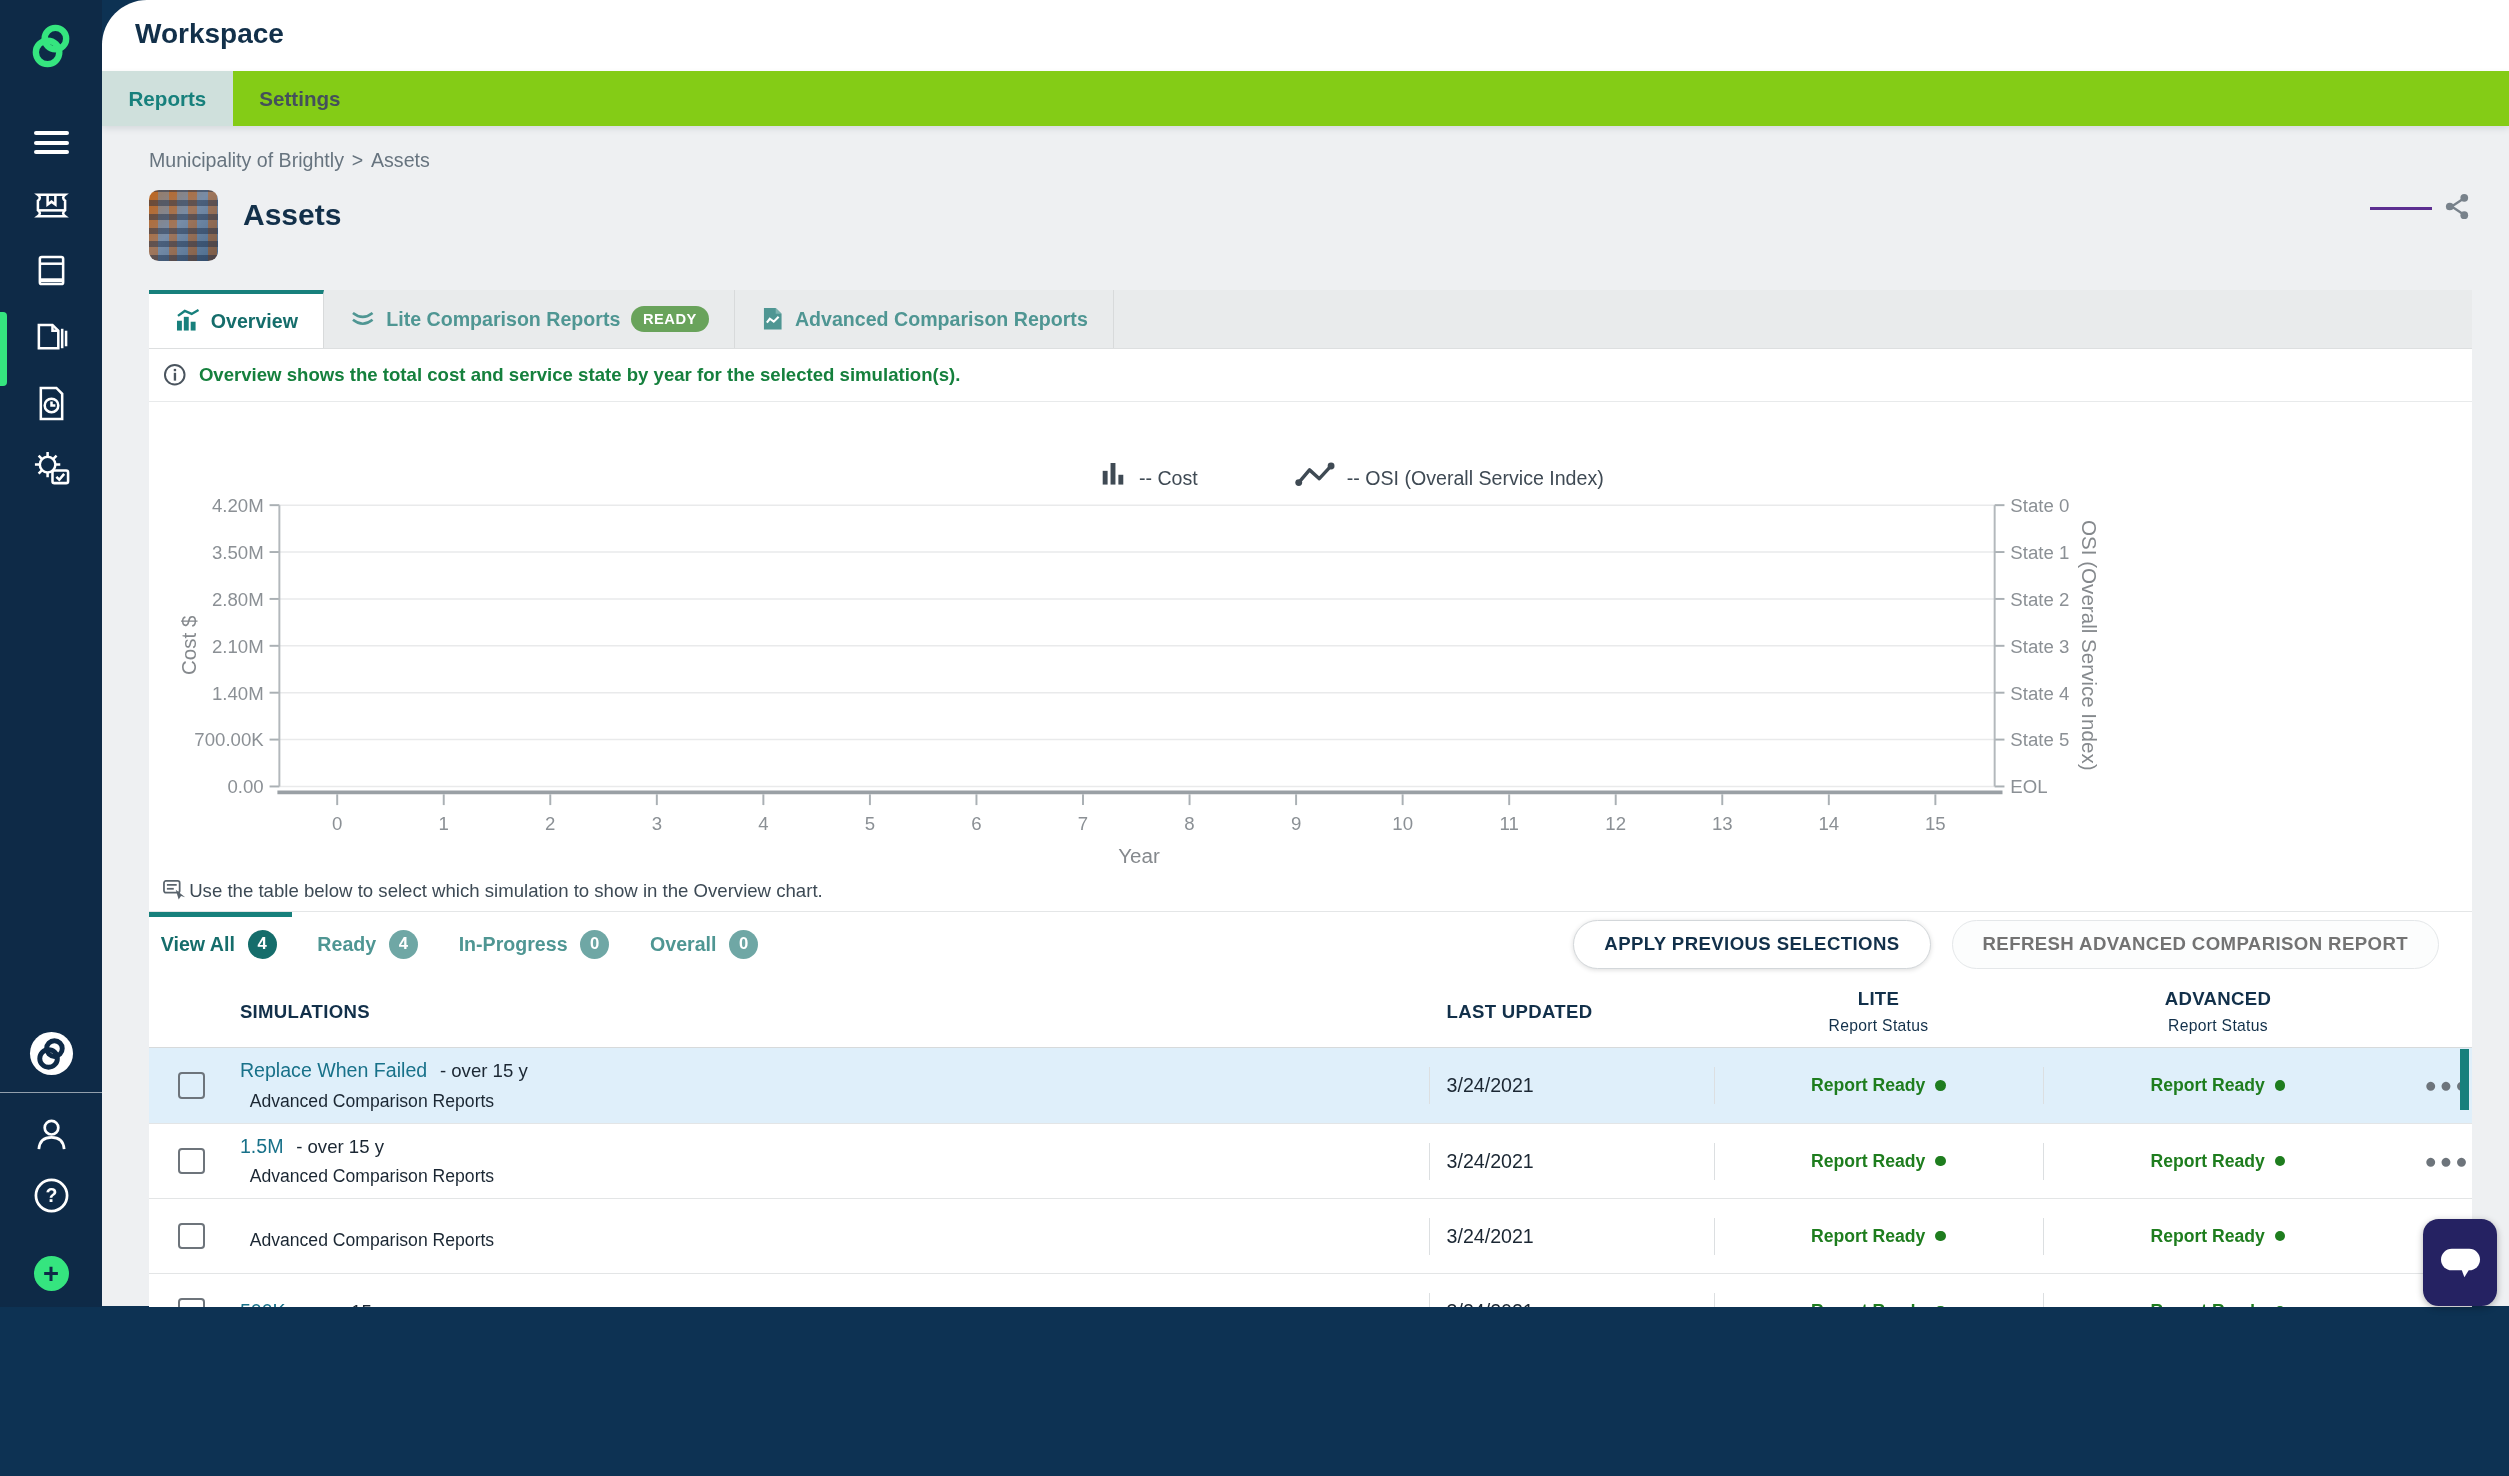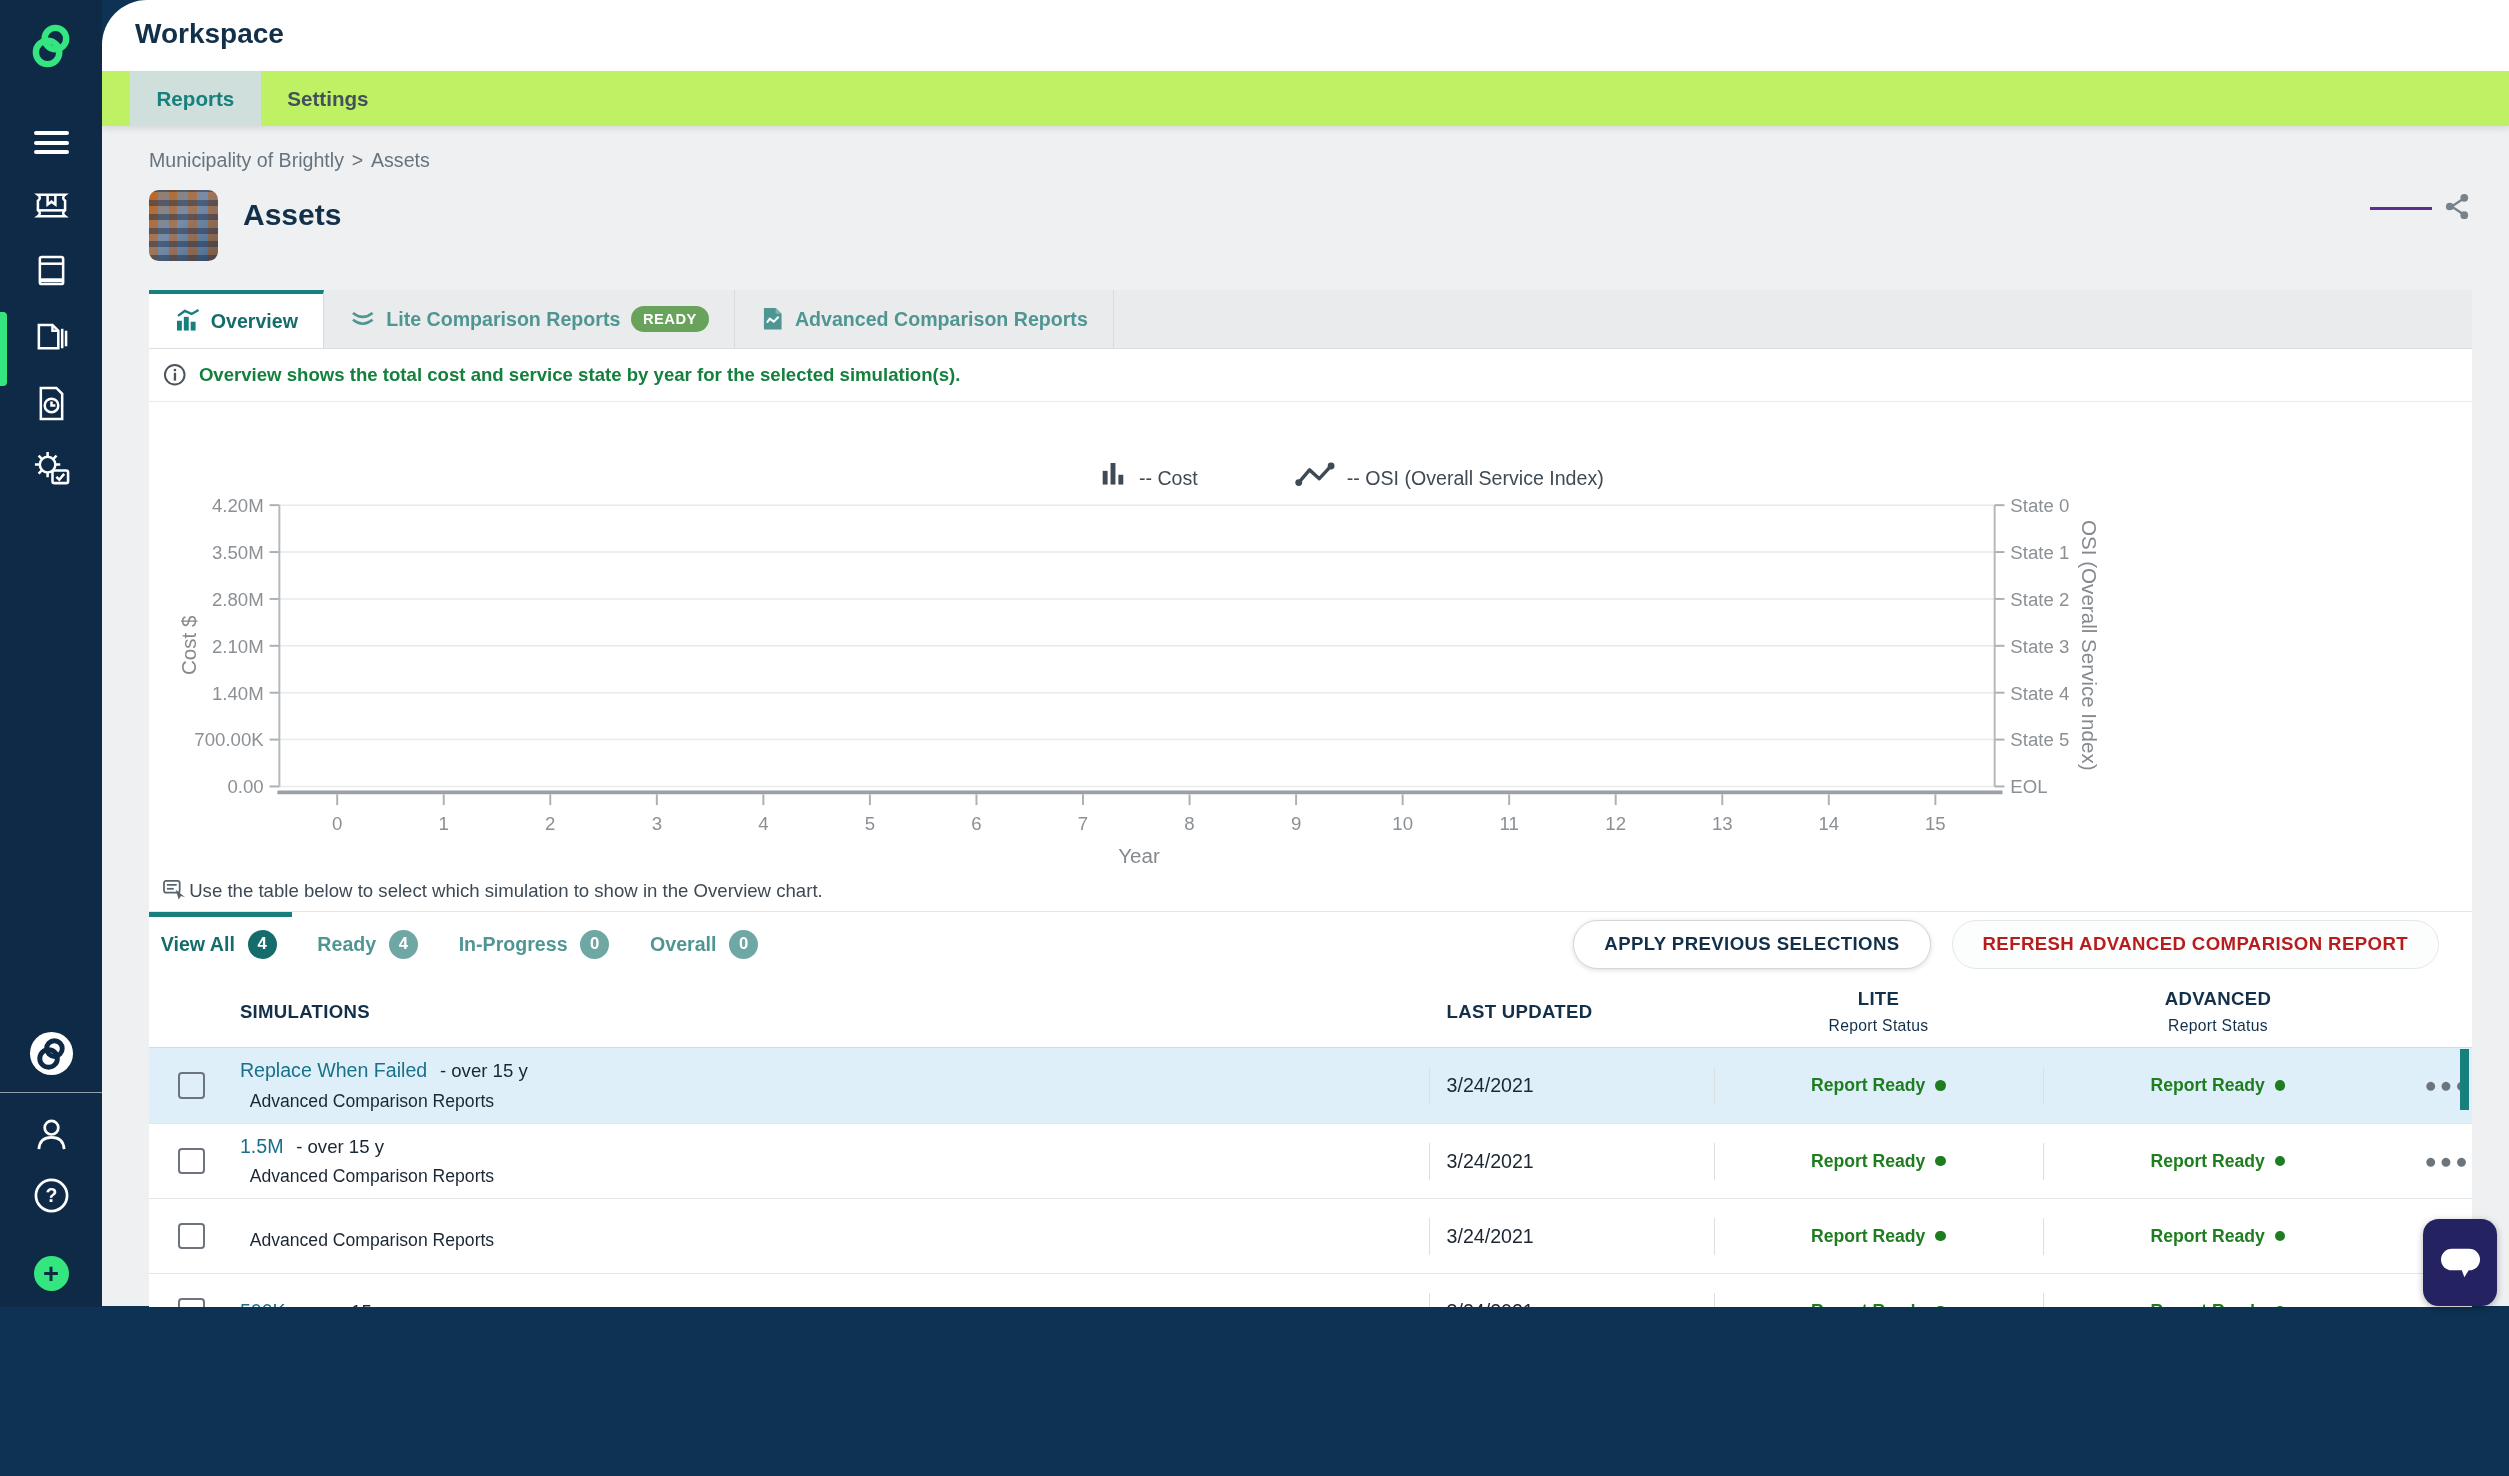--- a/index.html
+++ b/index.html
@@ -29,7 +29,7 @@
   .main{position:absolute;left:102px;top:0;width:2407px;height:1307px;z-index:5}
   .header{position:relative;height:71px;background:#fff;border-top-left-radius:45px}
   .h-title{position:absolute;left:33px;top:17.6px;font-size:28px;font-weight:bold;color:var(--navy)}
-  .tabstrip{height:55px;background:#bef264;display:flex;padding-left:28px;box-shadow:0 2.9px 6.9px rgba(20,40,60,.12);position:relative;z-index:3}
+  .tabstrip{height:55px;background:#84cc16;display:flex;box-shadow:0 2.9px 6.9px rgba(20,40,60,.12);position:relative;z-index:3}
   .nav-tab{height:55px;display:flex;align-items:center;padding:0 26.5px;font-size:20.6px;font-weight:bold;color:#44505b;cursor:pointer}
   .nav-tab.active{background:#cfe0dc;color:var(--accent_teal)}
   .content-bg{position:absolute;top:125px;left:0;width:2407px;height:1181px;background:var(--page_bg)}

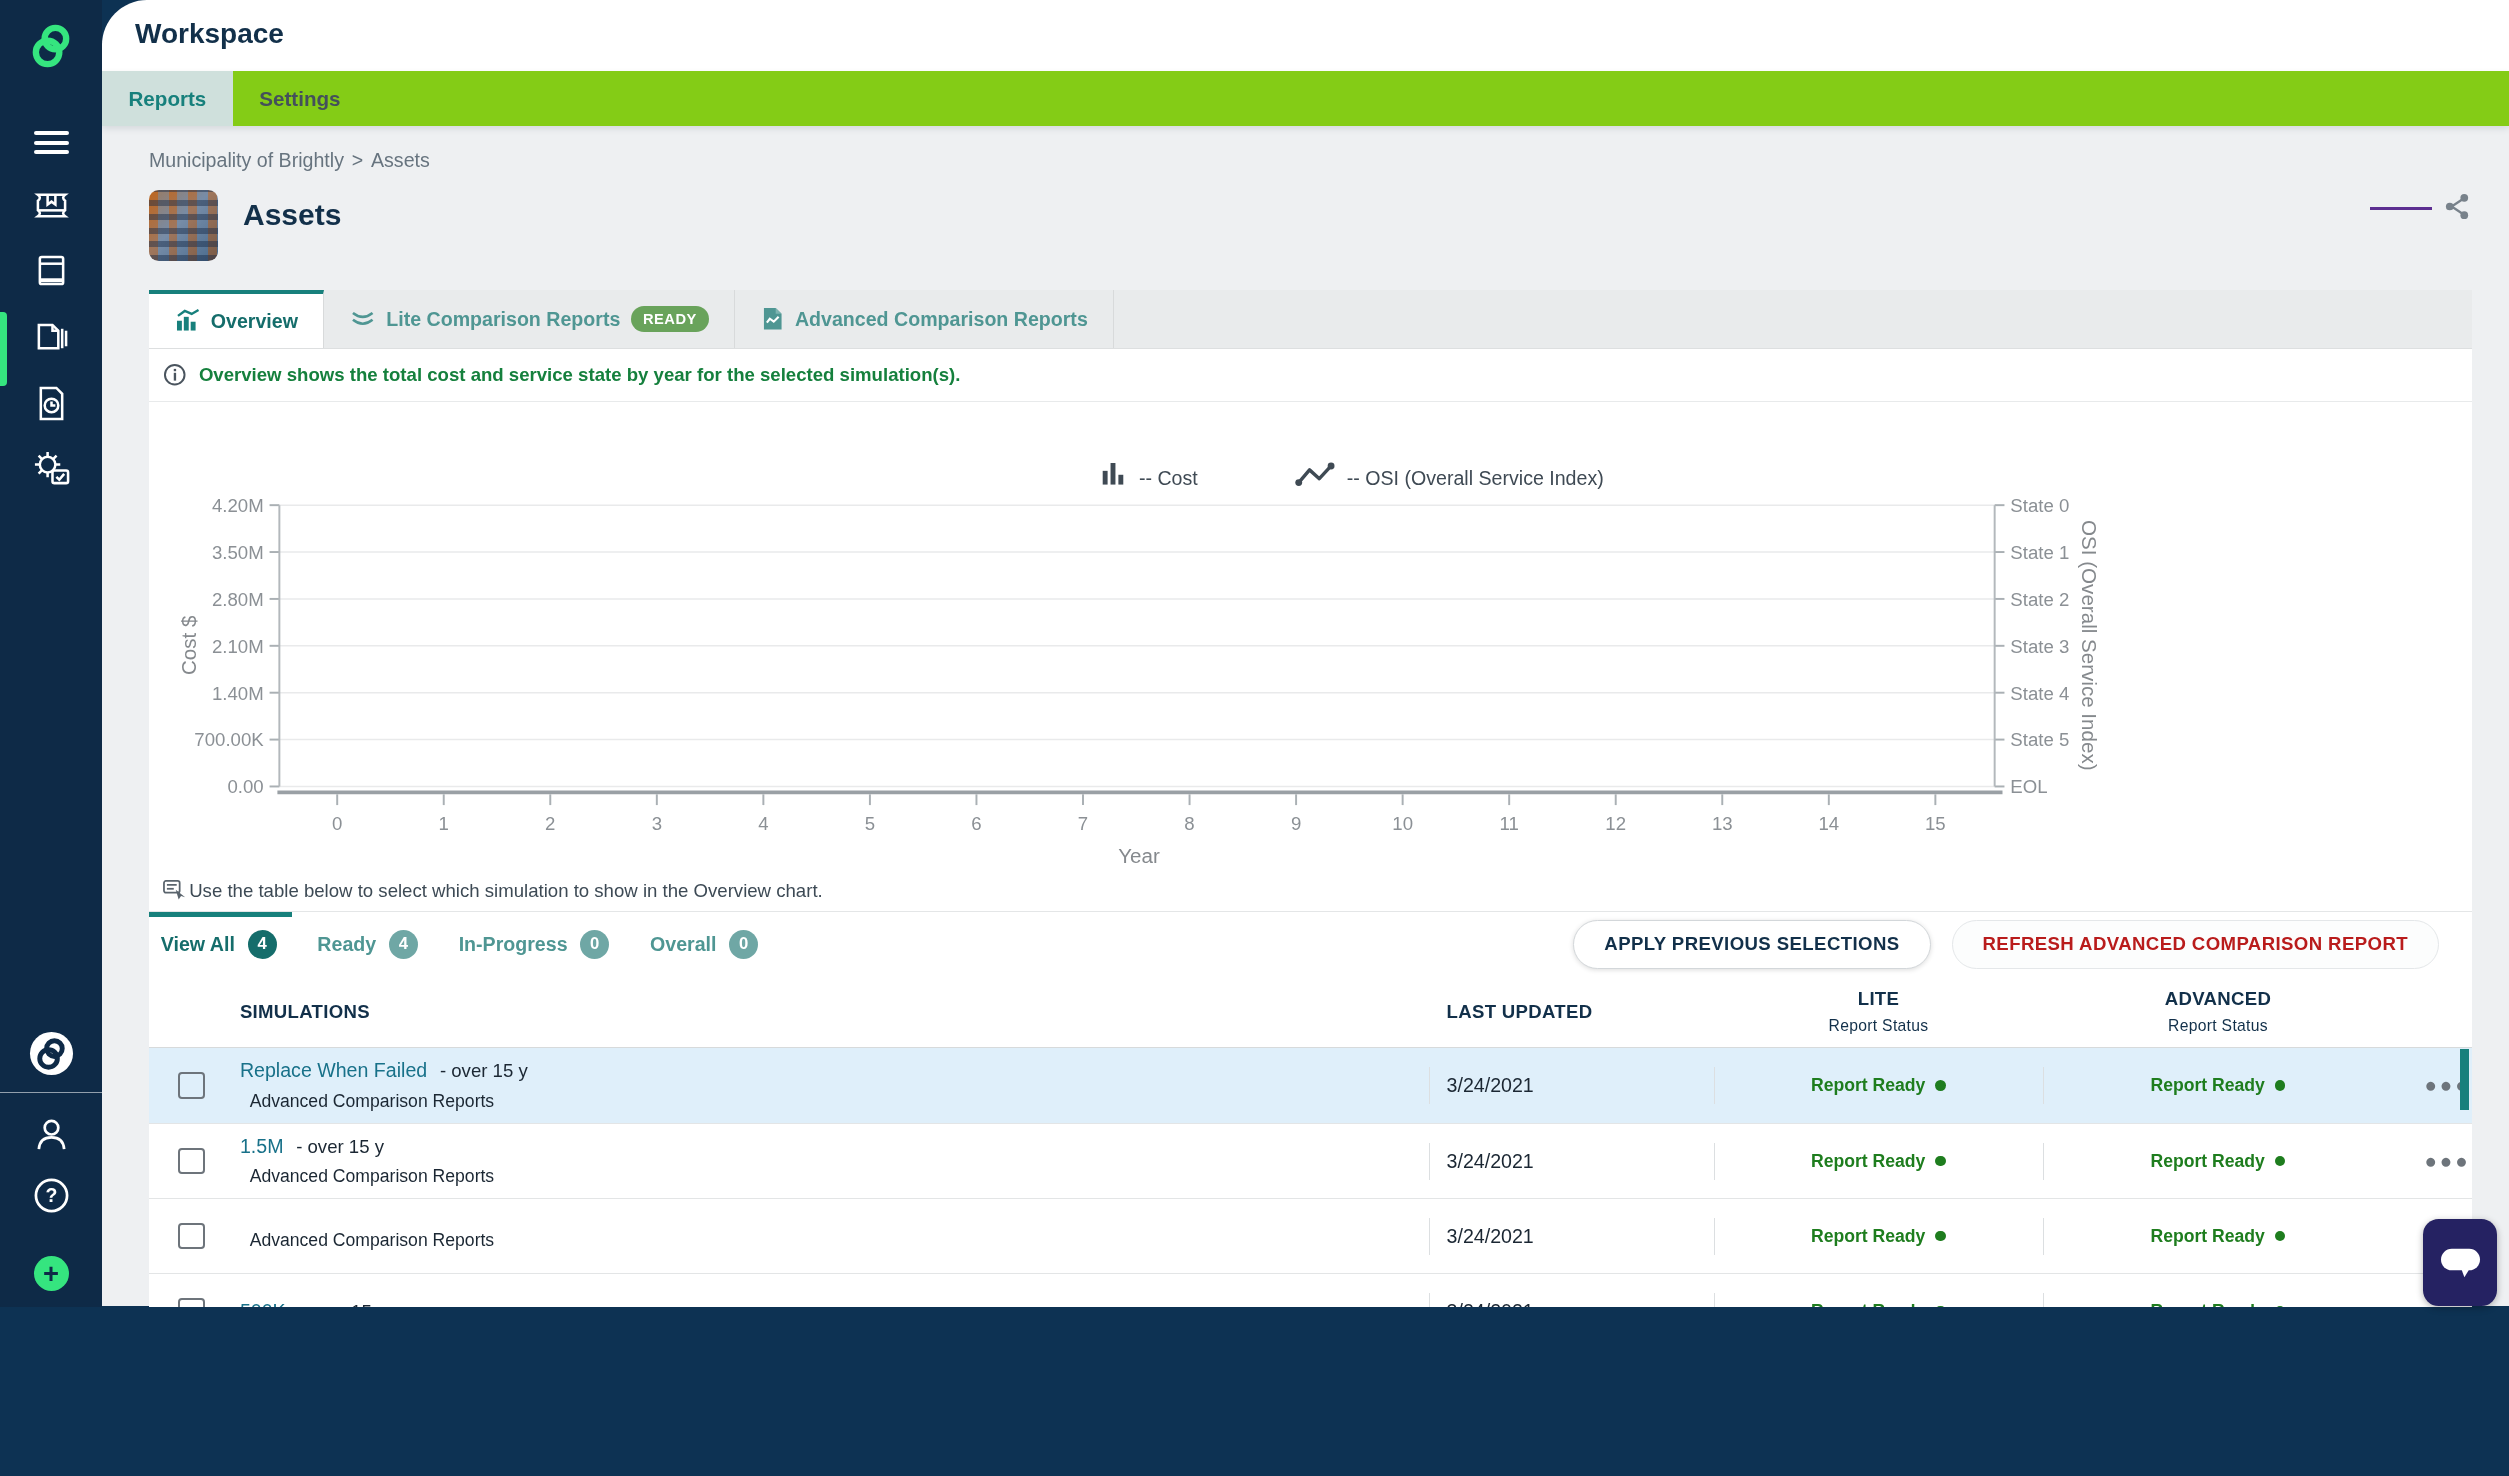--- a/index.html
+++ b/index.html
@@ -66,7 +66,7 @@
   .filter-actions{margin-left:auto;display:flex;gap:21px;align-items:center;padding-right:33px}
   .btn{height:49px;border-radius:24.5px;padding:0 30px;font-size:18.6px;font-weight:bold;letter-spacing:0.4px;font-family:inherit;cursor:pointer;white-space:nowrap}
   .btn.primary{background:#fff;border:1px solid #d3d7da;color:var(--navy);box-shadow:0 1px 4.9px rgba(0,0,0,.14)}
-  .btn.disabled{background:#fcfdfd;border:1px solid #e4e7e9;color:#b91c1c;cursor:default}
+  .btn.disabled{background:#fcfdfd;border:1px solid #e4e7e9;color:#737373;cursor:default}
   .grid{display:grid;grid-template-columns:88px 1192px 285px 329px 350px 78px}
   .thead{height:72px;color:var(--navy);border-bottom:1px solid #d7dadb}
   .h-sim{grid-column:2;align-self:center;padding-left:2.9px;font-size:18.6px;font-weight:bold;letter-spacing:0.3px}

